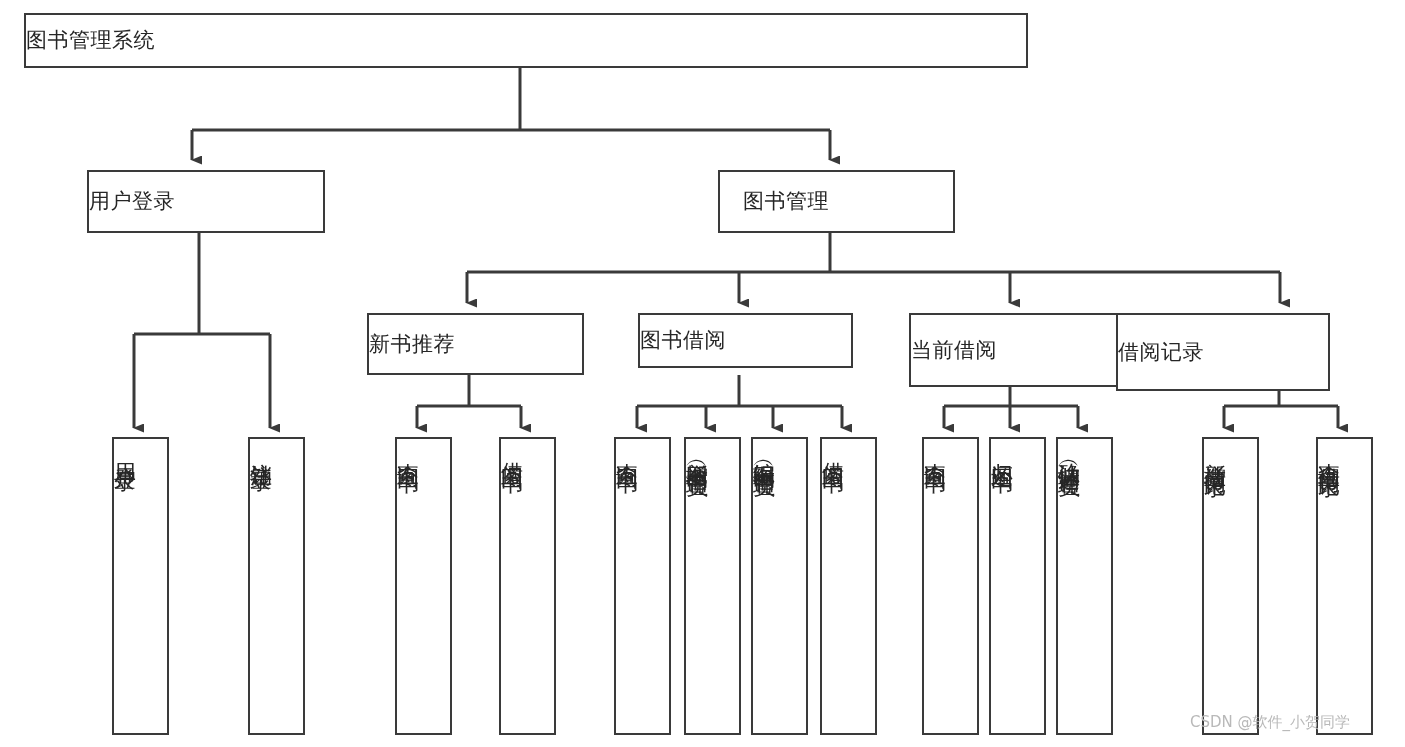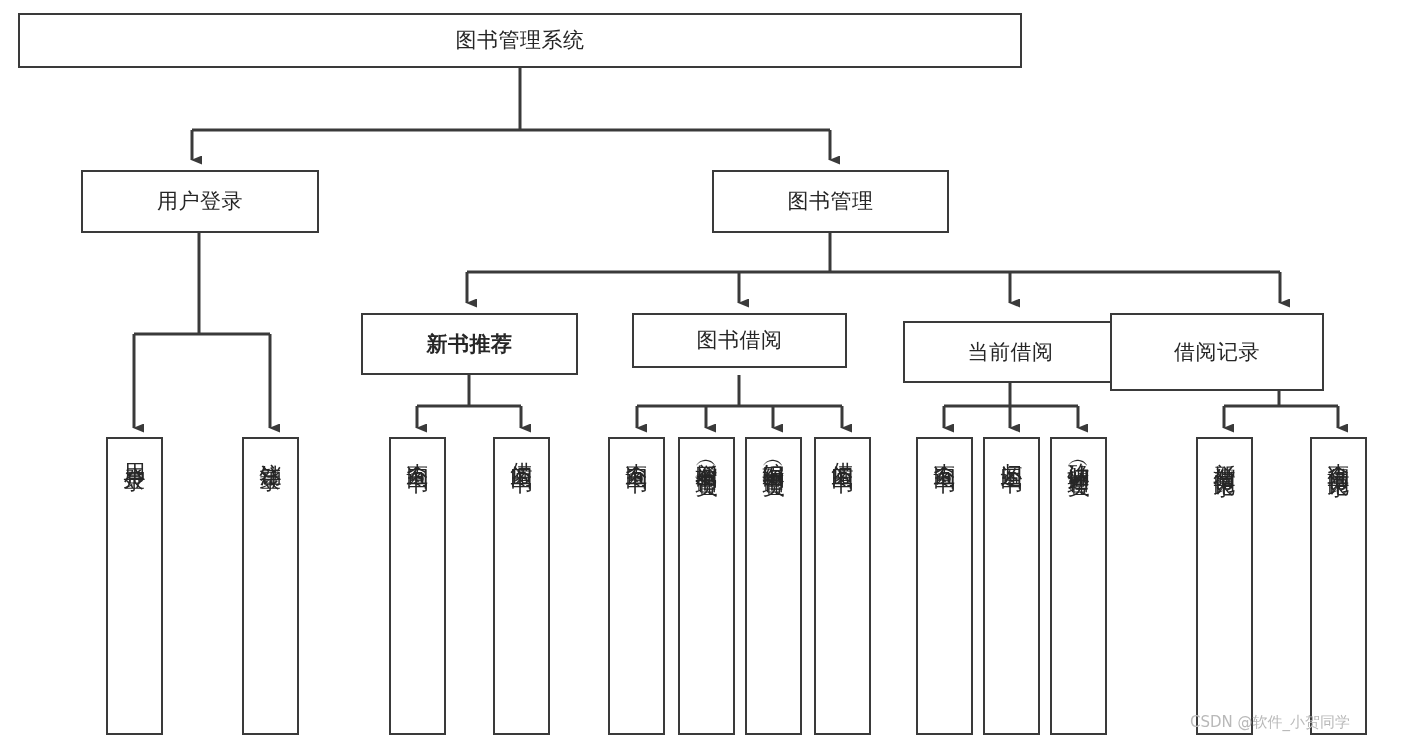--- a/index.html
+++ b/index.html
@@ -31,8 +31,9 @@
     border: 2px solid #3a3a3a;
     display: flex;
     align-items: center;
-    justify-content: center;
+    justify-content: flex-start;
     overflow: hidden;
+    margin-left: 6px;
   }
   .node-label {
     color: #262626;

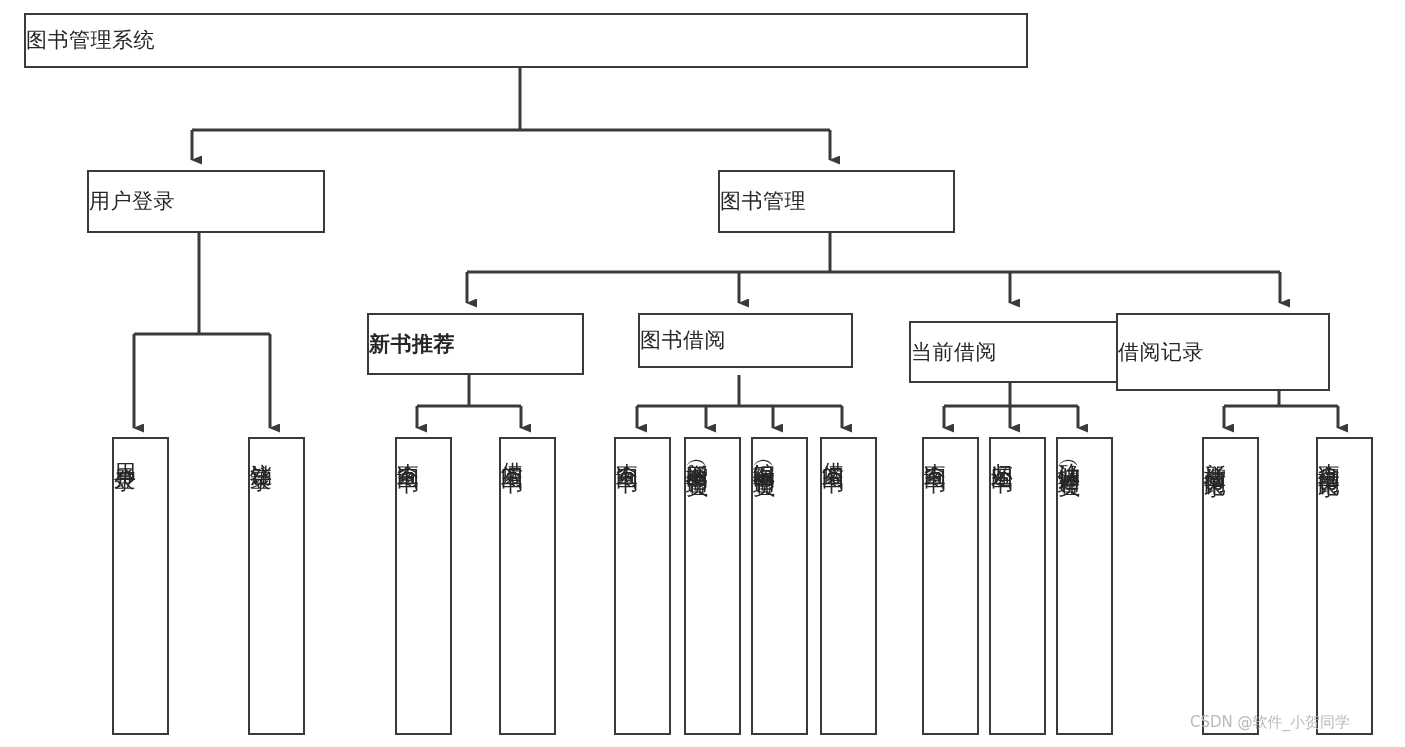--- a/index.html
+++ b/index.html
@@ -137,7 +137,7 @@
     <span class="node-label">用户登录</span>
   </div>
 
-  <div class="node-box horizontal" style="left:712px; top:170px; width:237px; height:63px;">
+  <div class="node-box horizontal" style="left:712px; top:170px; width:237px; height:63px;padding-left:23px;">
     <span class="node-label">图书管理</span>
   </div>
 

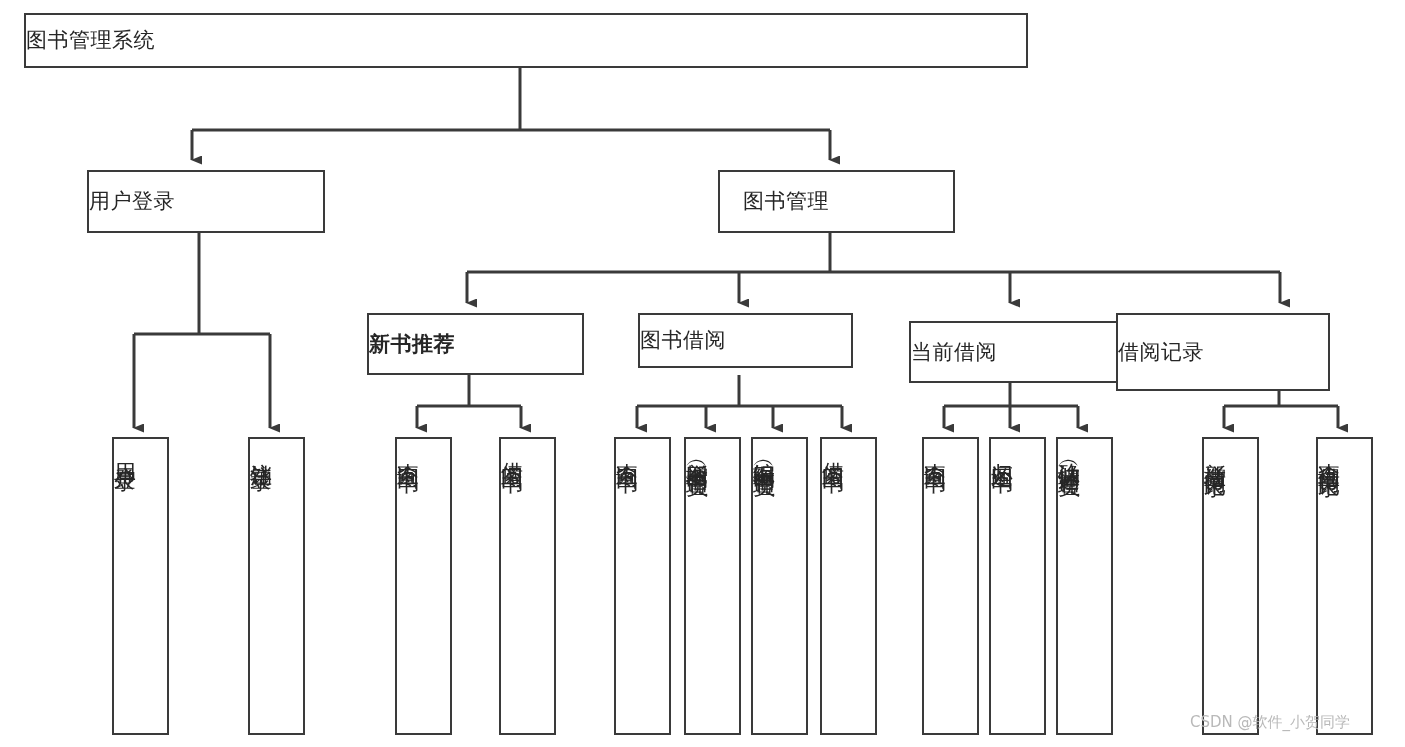--- a/index.html
+++ b/index.html
@@ -141,7 +141,7 @@
     <span class="node-label">图书管理</span>
   </div>
 
-  <div class="node-box horizontal" style="left:361px; top:313px; width:217px; height:62px;font-weight:bold;">
+  <div class="node-box horizontal" style="left:361px; top:313px; width:217px; height:62px;">
     <span class="node-label">新书推荐</span>
   </div>
 

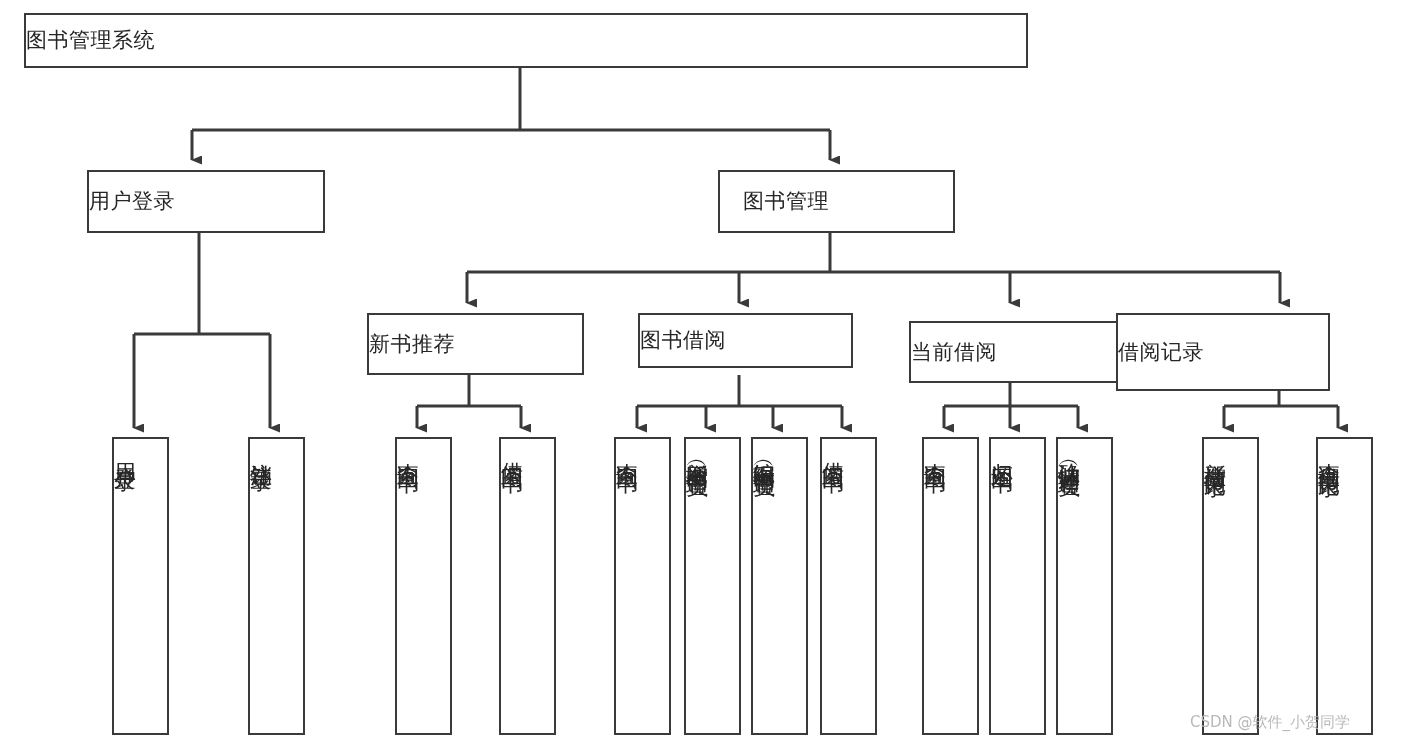--- a/index.html
+++ b/index.html
@@ -149,7 +149,7 @@
     <span class="node-label">图书借阅</span>
   </div>
 
-  <div class="node-box horizontal" style="left:903px; top:321px; width:215px; height:62px;">
+  <div class="node-box horizontal" style="left:903px; top:313px; width:215px; height:74px;">
     <span class="node-label">当前借阅</span>
   </div>
 

